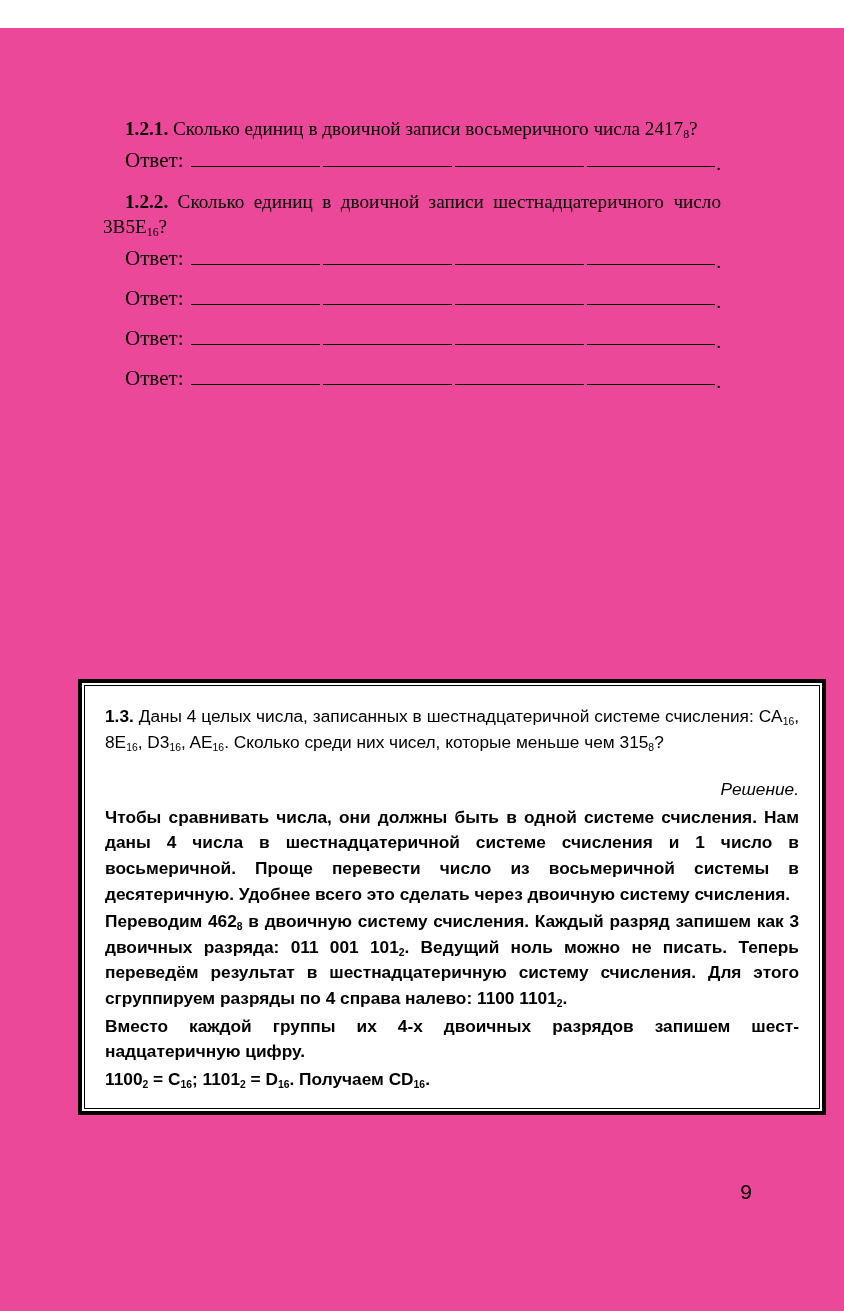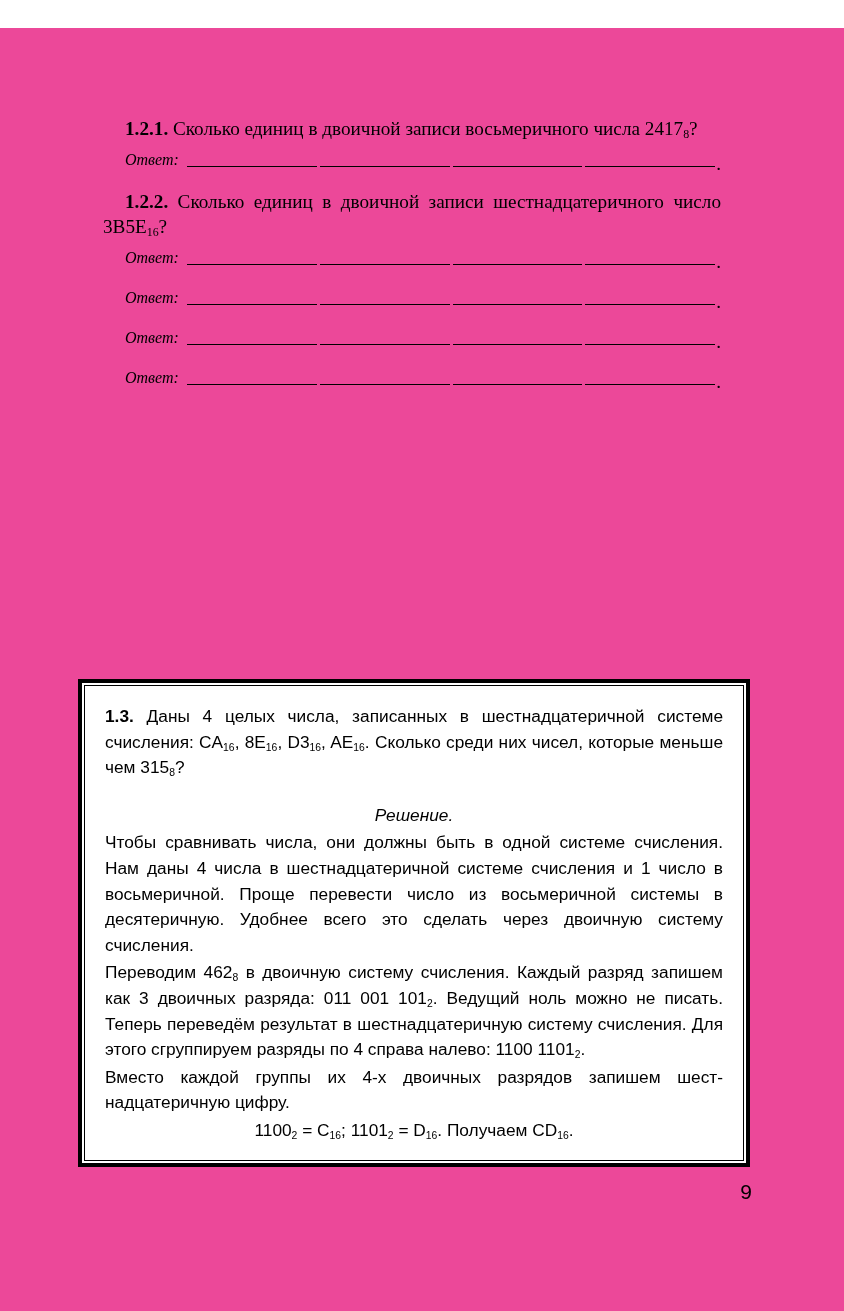--- a/index.html
+++ b/index.html
@@ -66,11 +66,10 @@
   }
   .answer-label {
     font-family: "Liberation Serif", "DejaVu Serif", serif;
-    font-size: 16px;
+    font-size: 21px;
     line-height: 22px;
     white-space: nowrap;
     flex: 0 0 auto;
-    font-style: italic;
   }
   .answer-line {
     flex: 1 1 auto;

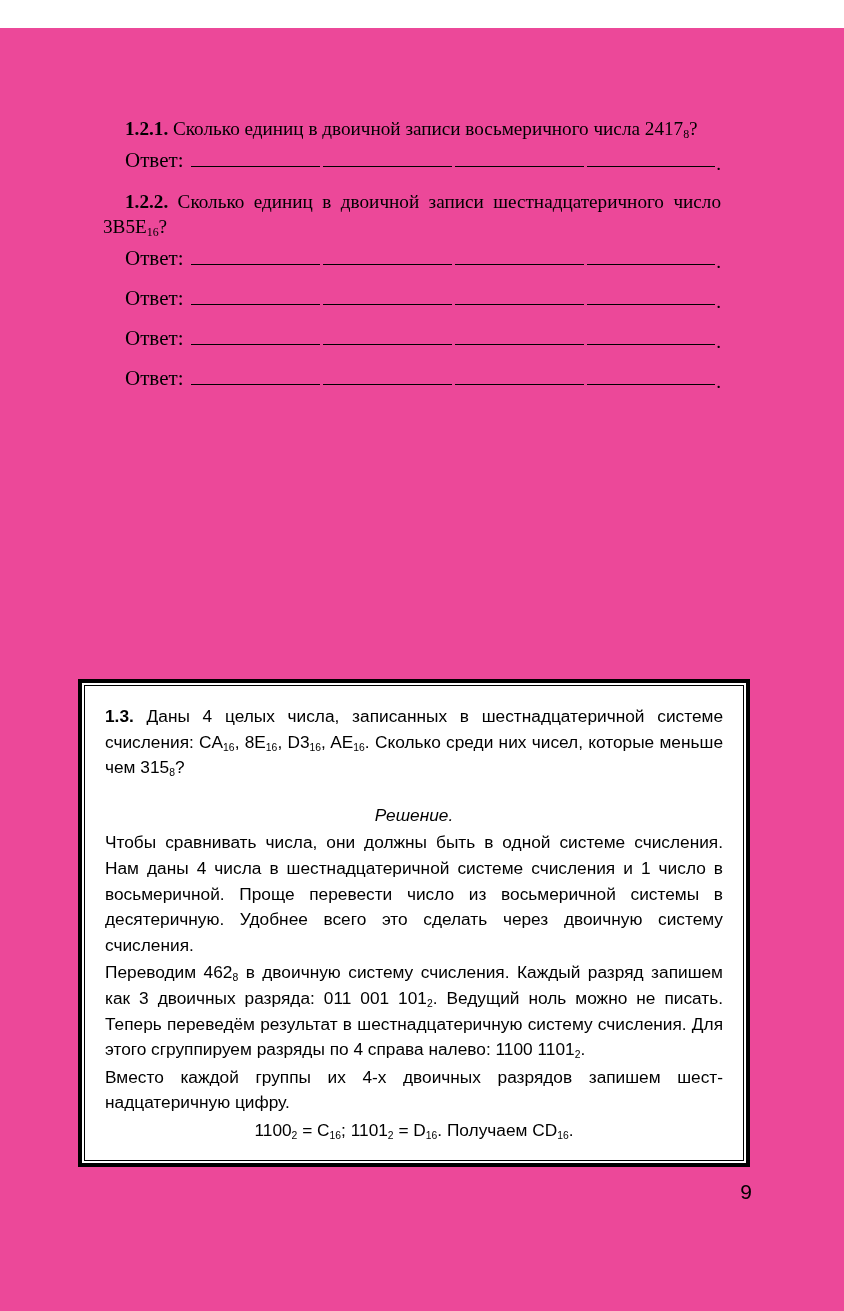--- a/index.html
+++ b/index.html
@@ -100,7 +100,7 @@
     position: absolute;
     left: 78px;
     top: 651px;
-    width: 672px;
+    width: 748px;
     box-sizing: border-box;
     border: 4px solid #000;
     background: #ffffff;

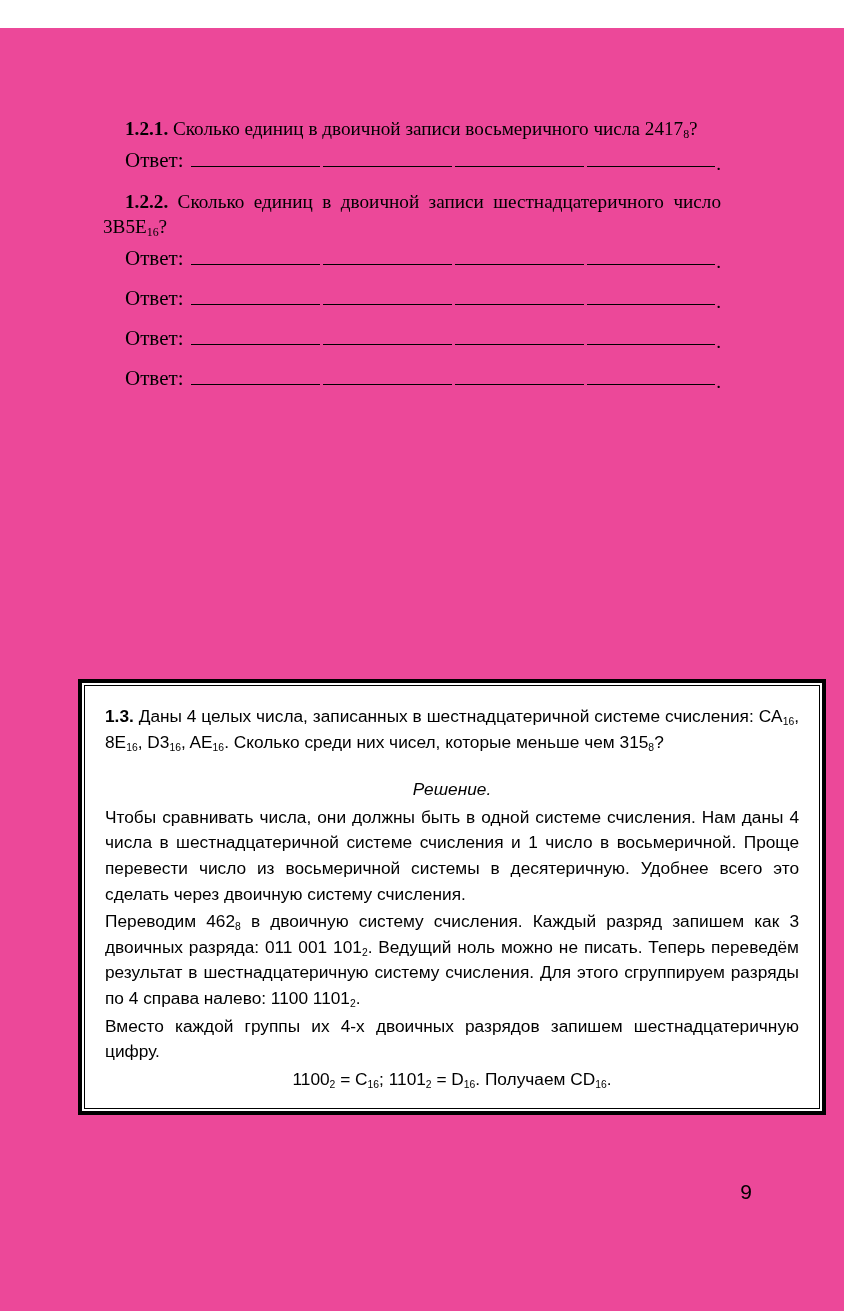--- a/index.html
+++ b/index.html
@@ -135,7 +135,7 @@
   .sol-heading {
     font-style: italic;
     margin-top: 22px;
-    text-align: center;
+    text-align: right;
   }
   .sol-body {
     margin-top: 2px;

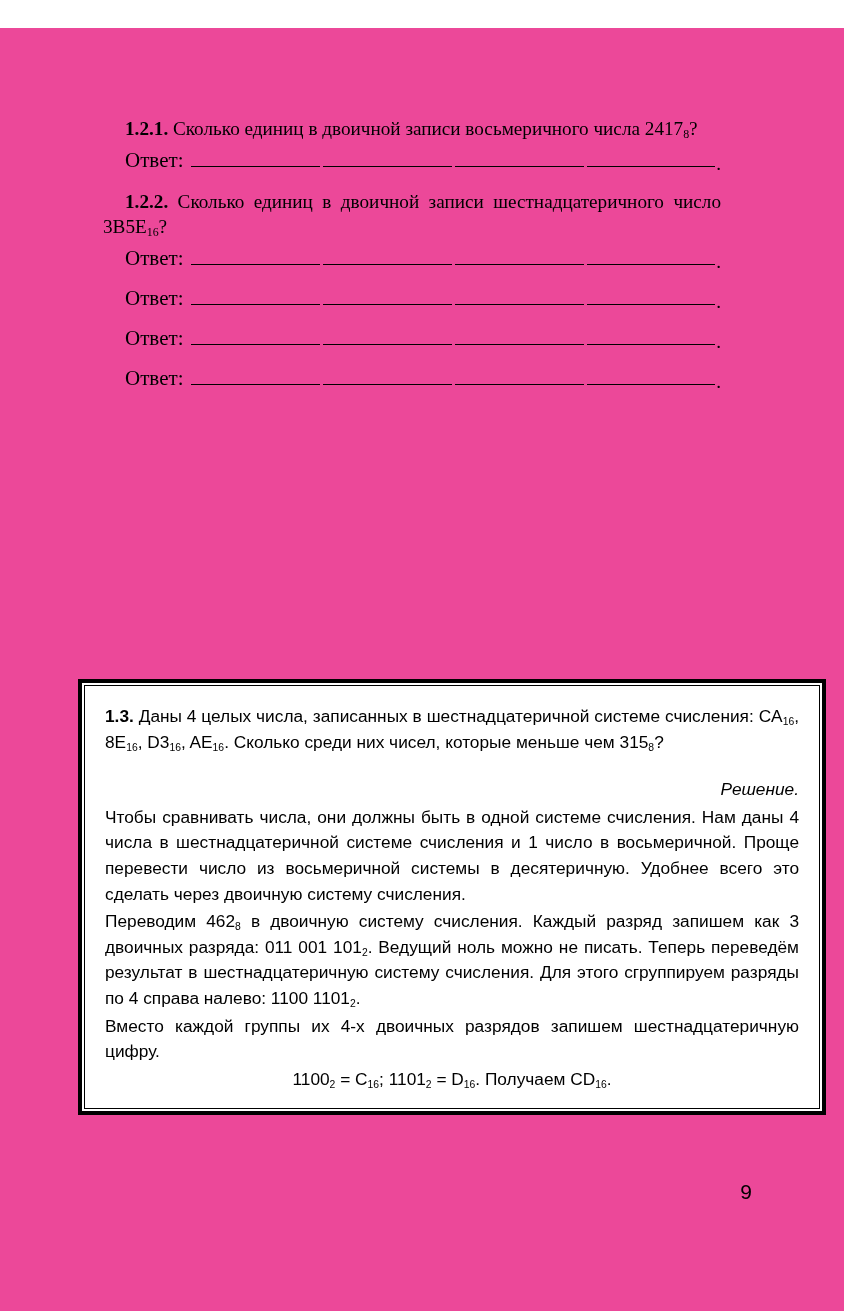--- a/index.html
+++ b/index.html
@@ -139,6 +139,7 @@
   }
   .sol-body {
     margin-top: 2px;
+    font-weight: bold;
   }
   .sol-last {
     text-align: center;

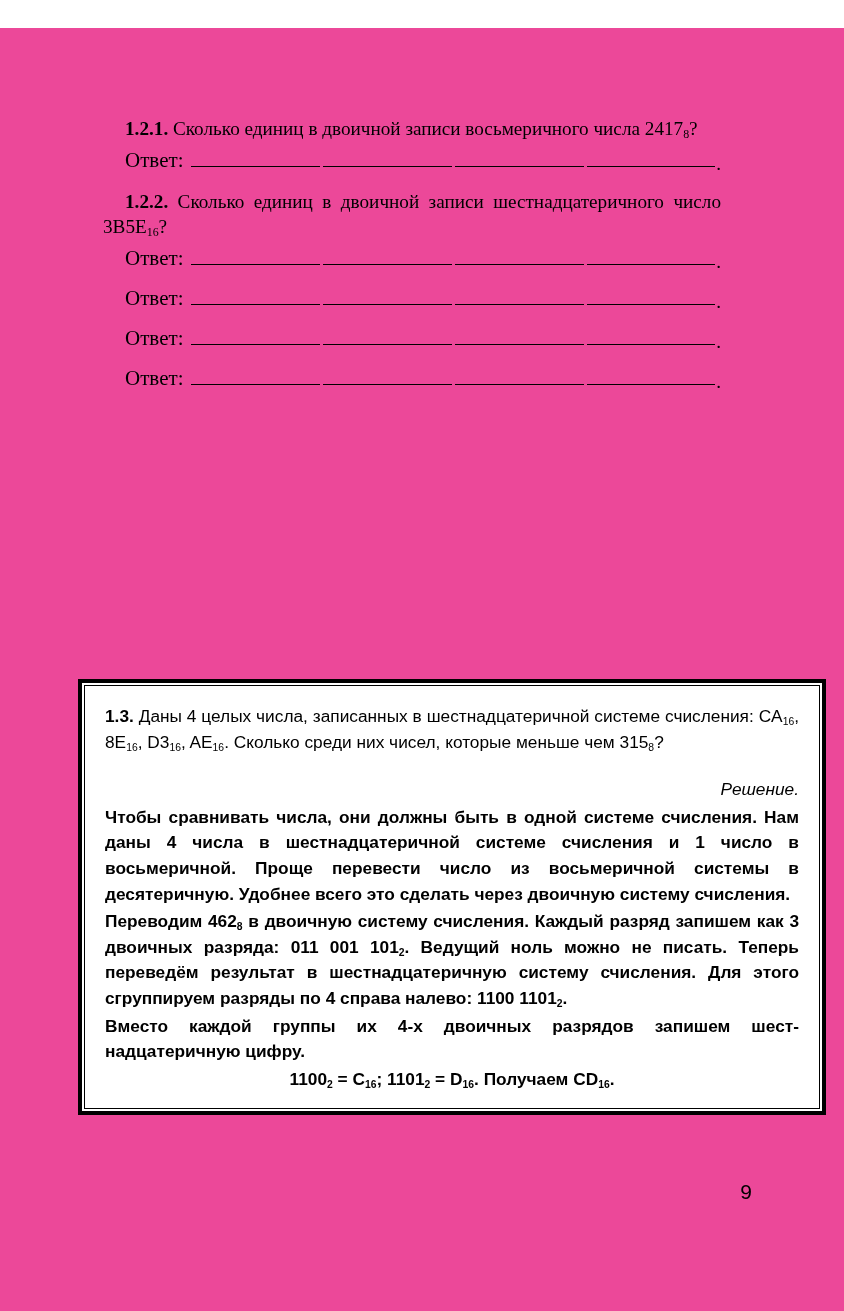--- a/index.html
+++ b/index.html
@@ -142,7 +142,7 @@
     font-weight: bold;
   }
   .sol-last {
-    text-align: center;
+    text-align: left;
   }
 
   

